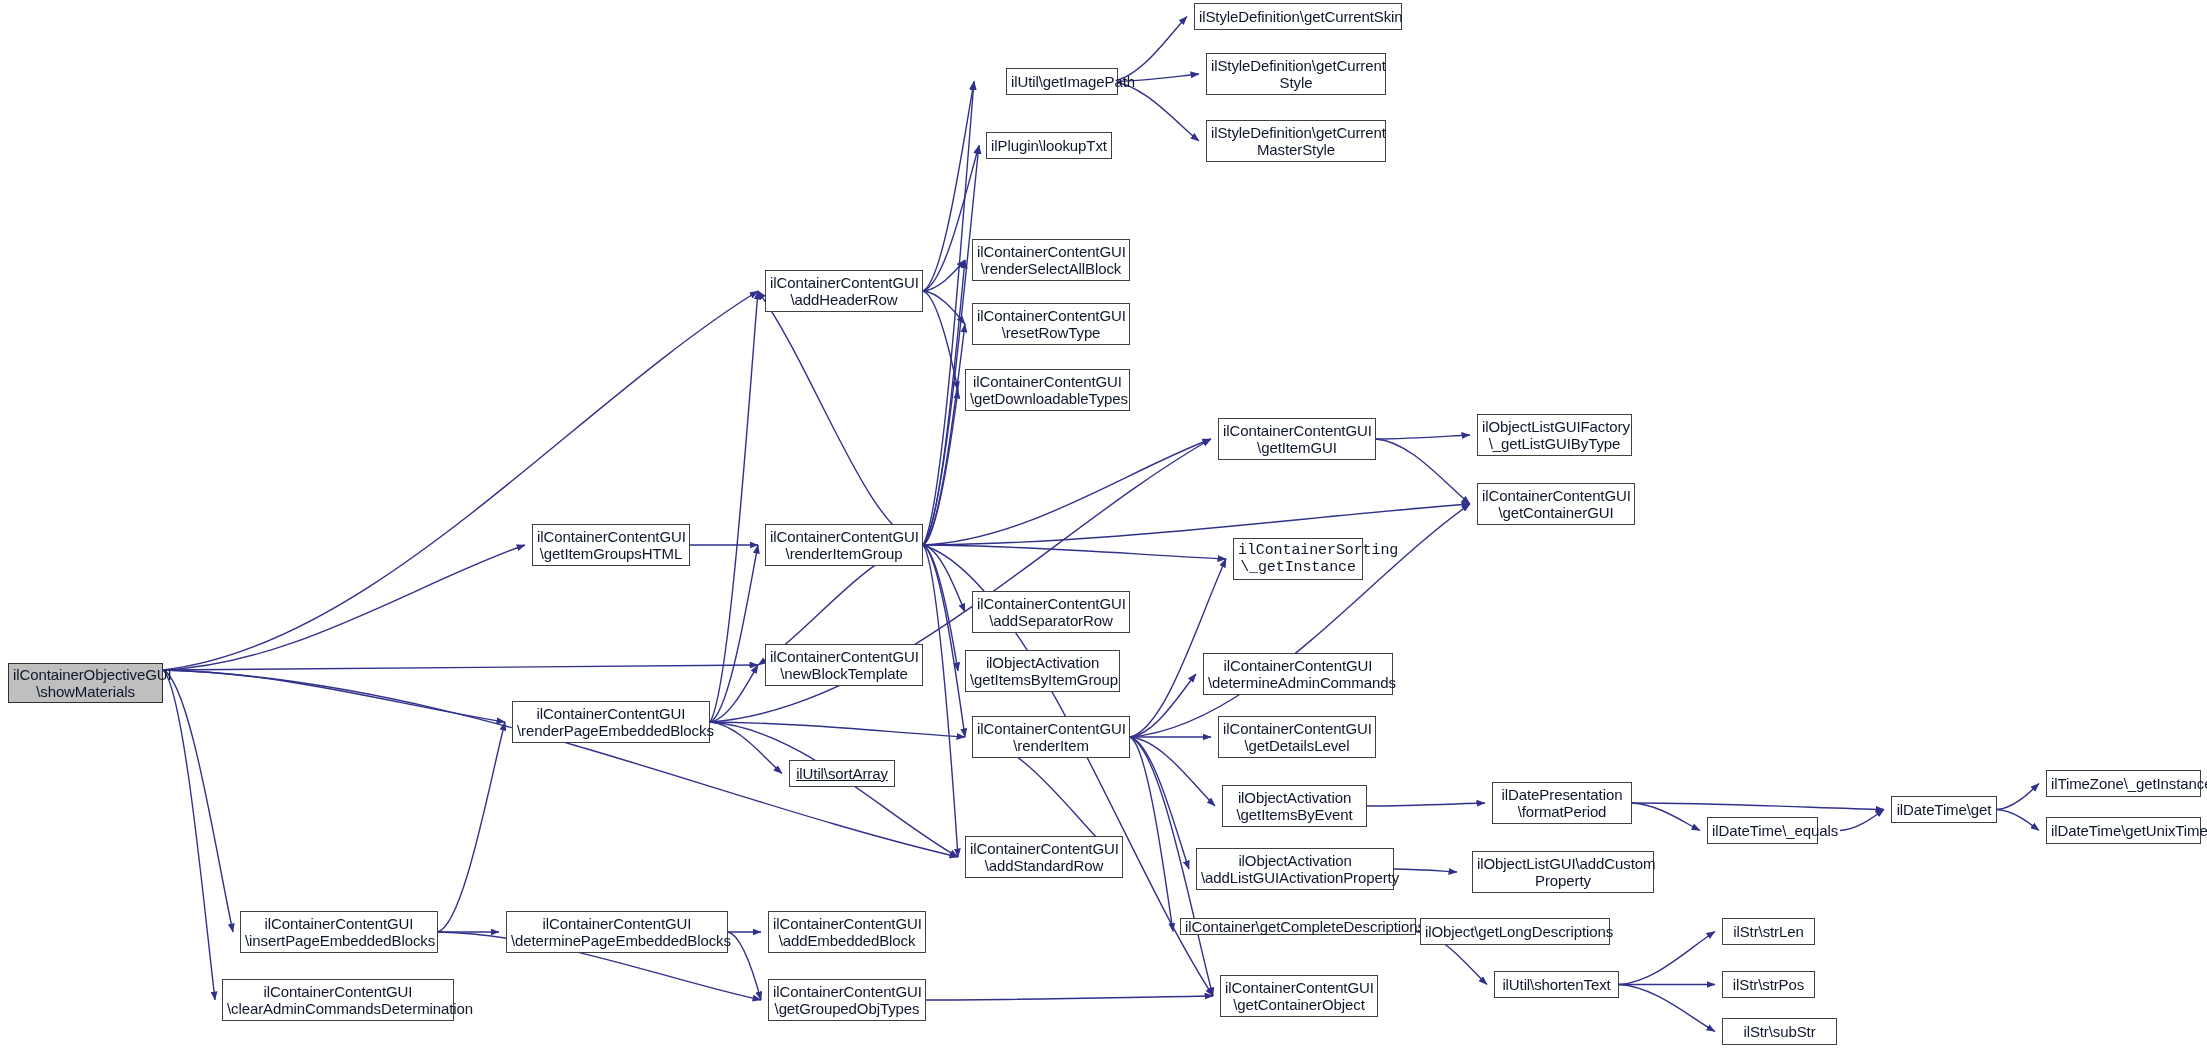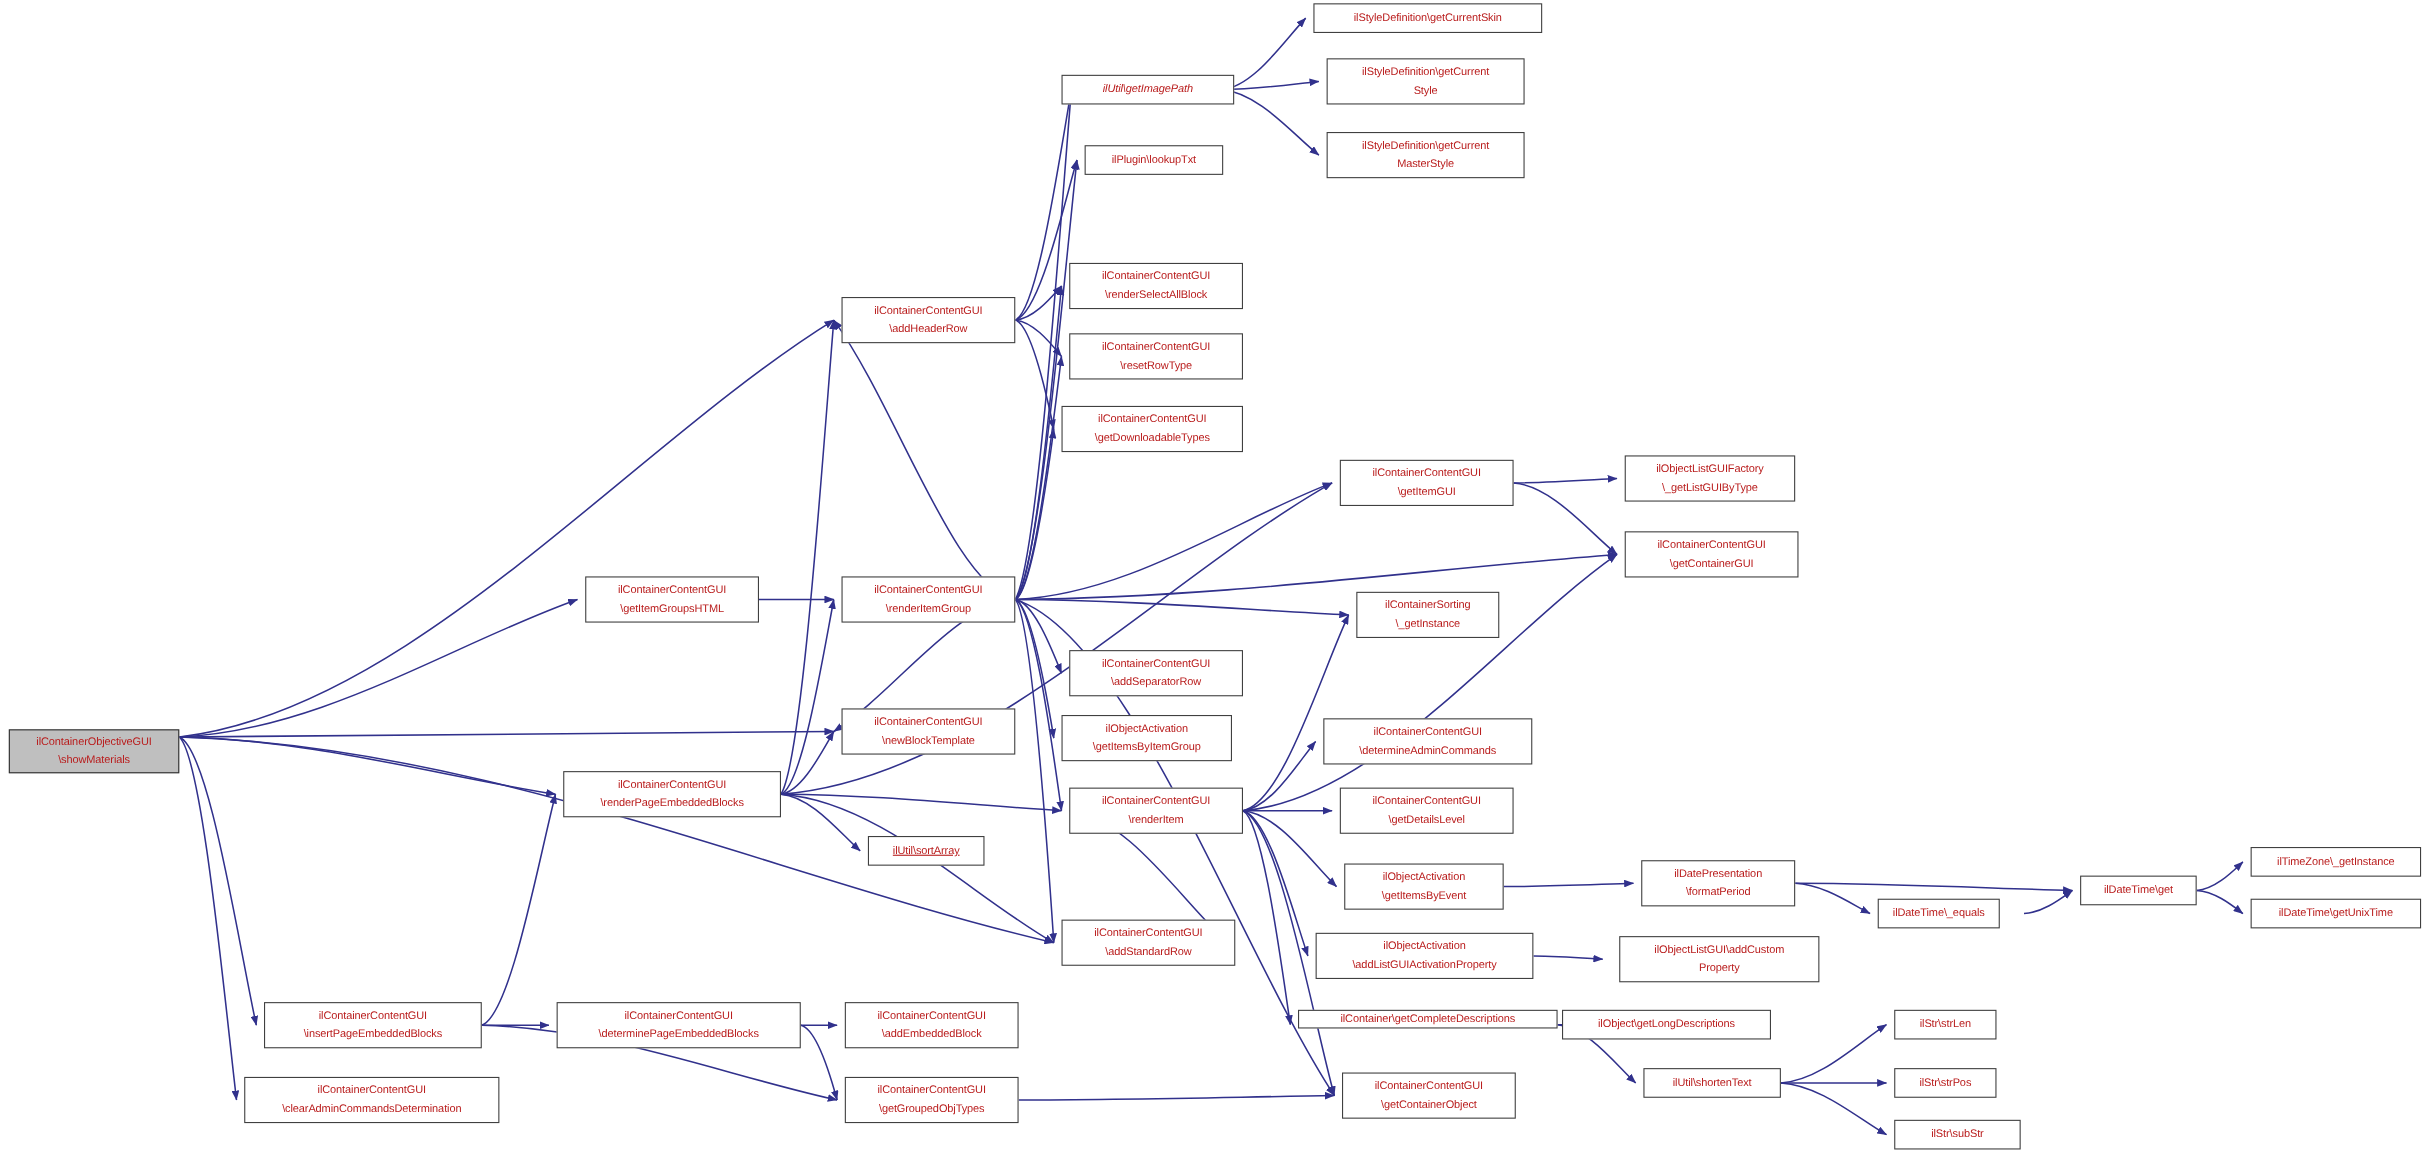--- a/index.html
+++ b/index.html
@@ -28,8 +28,8 @@
     box-sizing: border-box;
     border: 1px solid #404040;
     background: #ffffff;
-    color: #b91c1c;
-    font-size: 10px;
+    color: #0f172a;
+    font-size: 15px;
     line-height: 17px;
     display: flex;
     align-items: center;

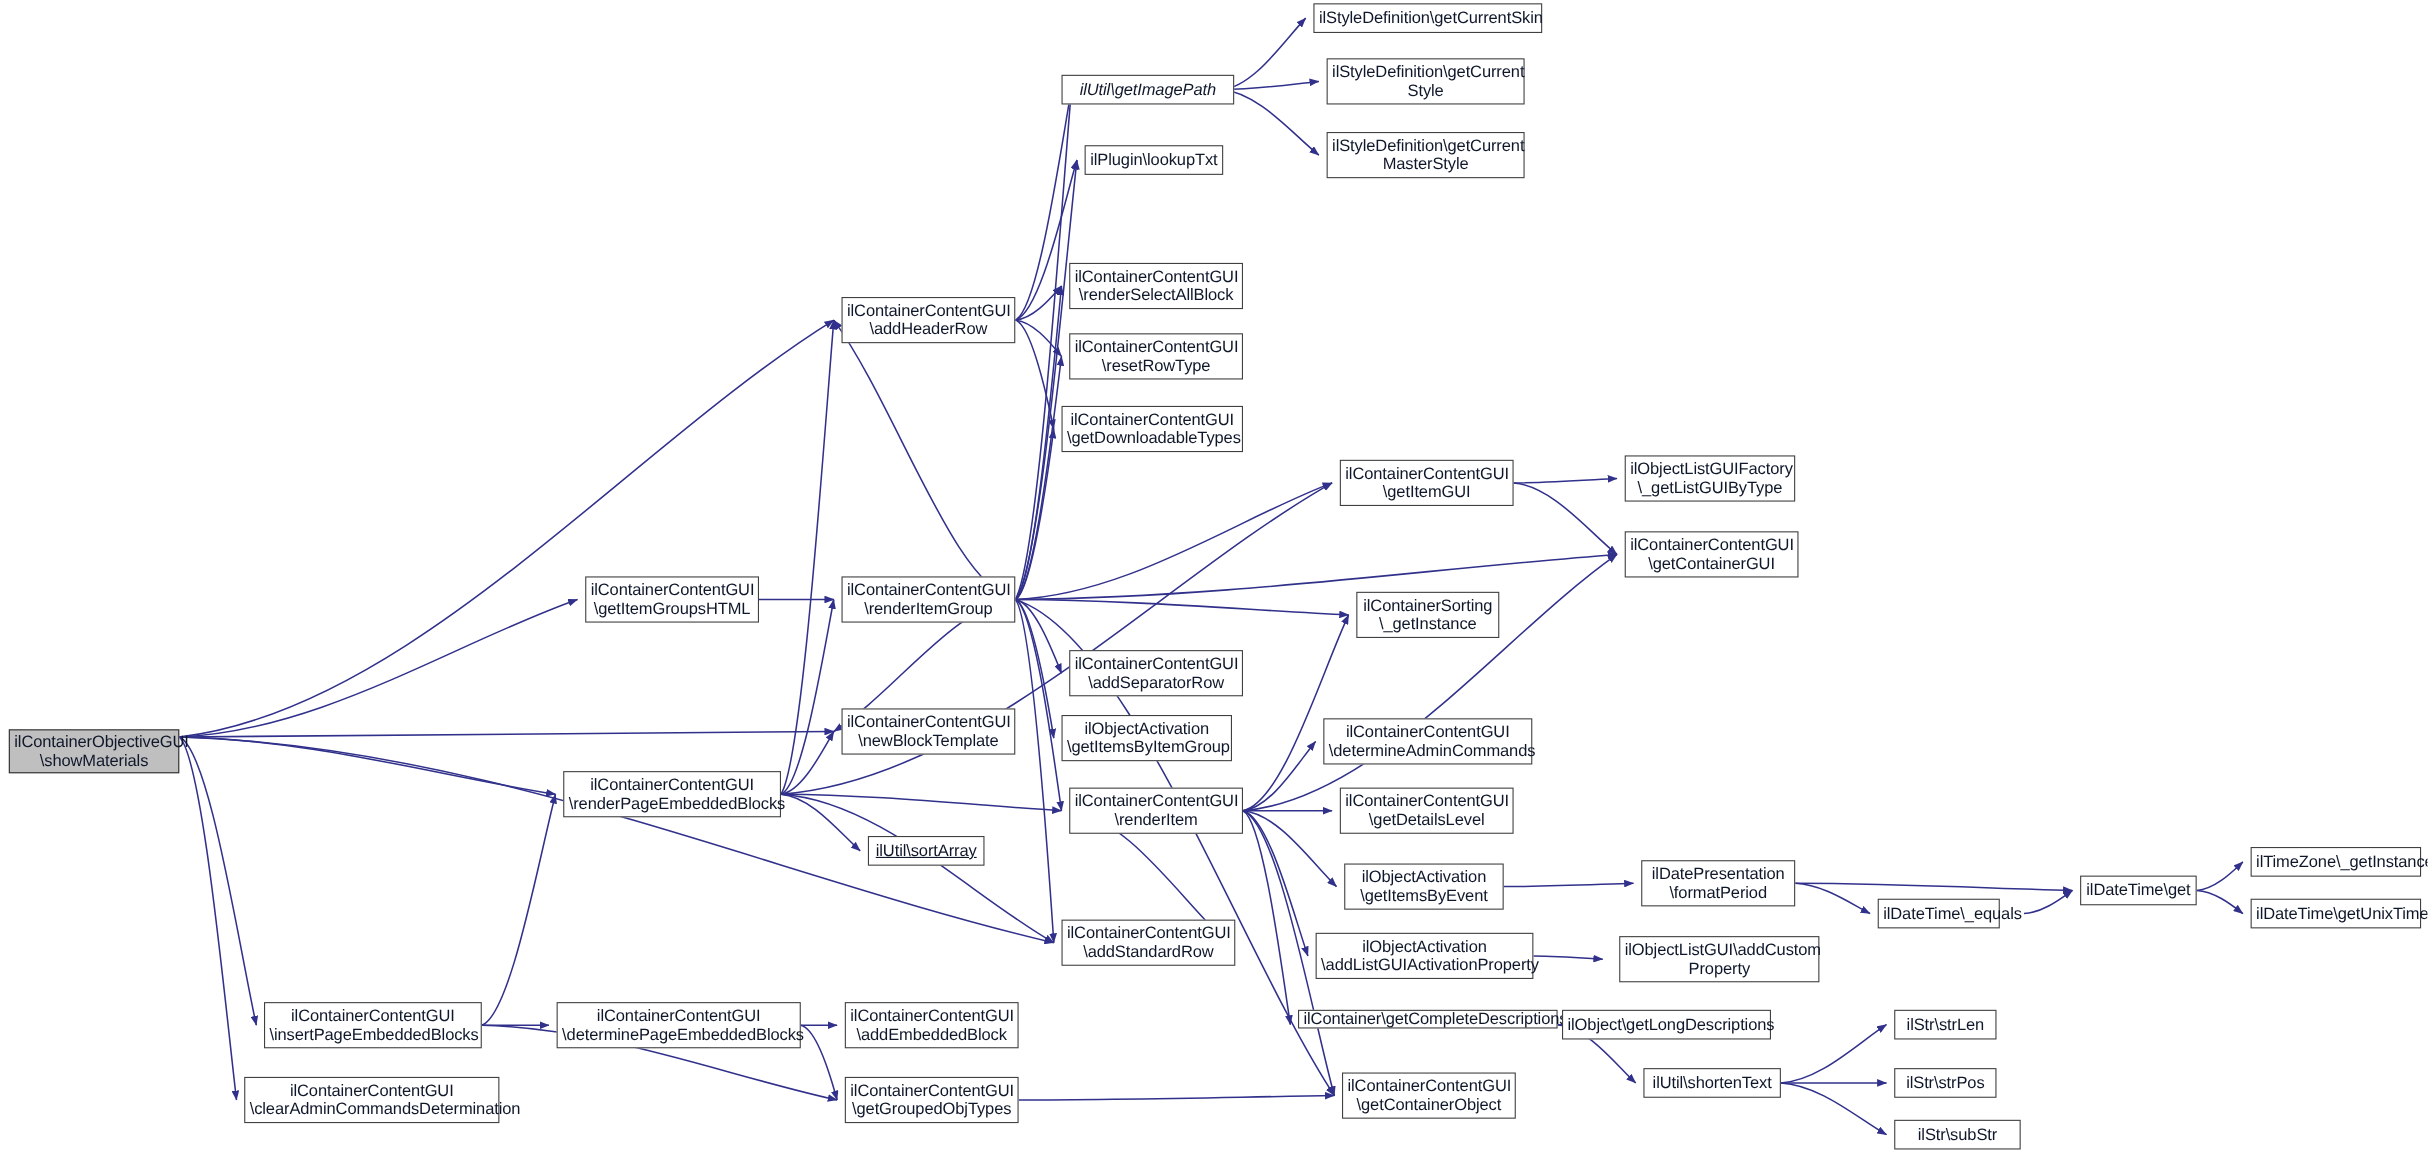--- a/index.html
+++ b/index.html
@@ -131,7 +131,7 @@
   <div id="nodes-group">
       <div class="node root" style="left: 8px; top: 650px; width: 155px; height: 40px; margin-top: 13px;"><span class="node-label">ilContainerObjectiveGUI
 \showMaterials</span></div>
-      <div class="node" style="left: 965px; top: 68px; width: 157px; height: 27px; font-style: italic;"><span class="node-label">ilUtil\getImagePath</span></div>
+      <div class="node" style="left: 1006px; top: 68px; width: 112px; height: 27px;"><span class="node-label">ilUtil\getImagePath</span></div>
       <div class="node" style="left: 1194px; top: 3px; width: 208px; height: 27px;"><span class="node-label">ilStyleDefinition\getCurrentSkin</span></div>
       <div class="node" style="left: 1206px; top: 53px; width: 180px; height: 42px;"><span class="node-label">ilStyleDefinition\getCurrent
 Style</span></div>

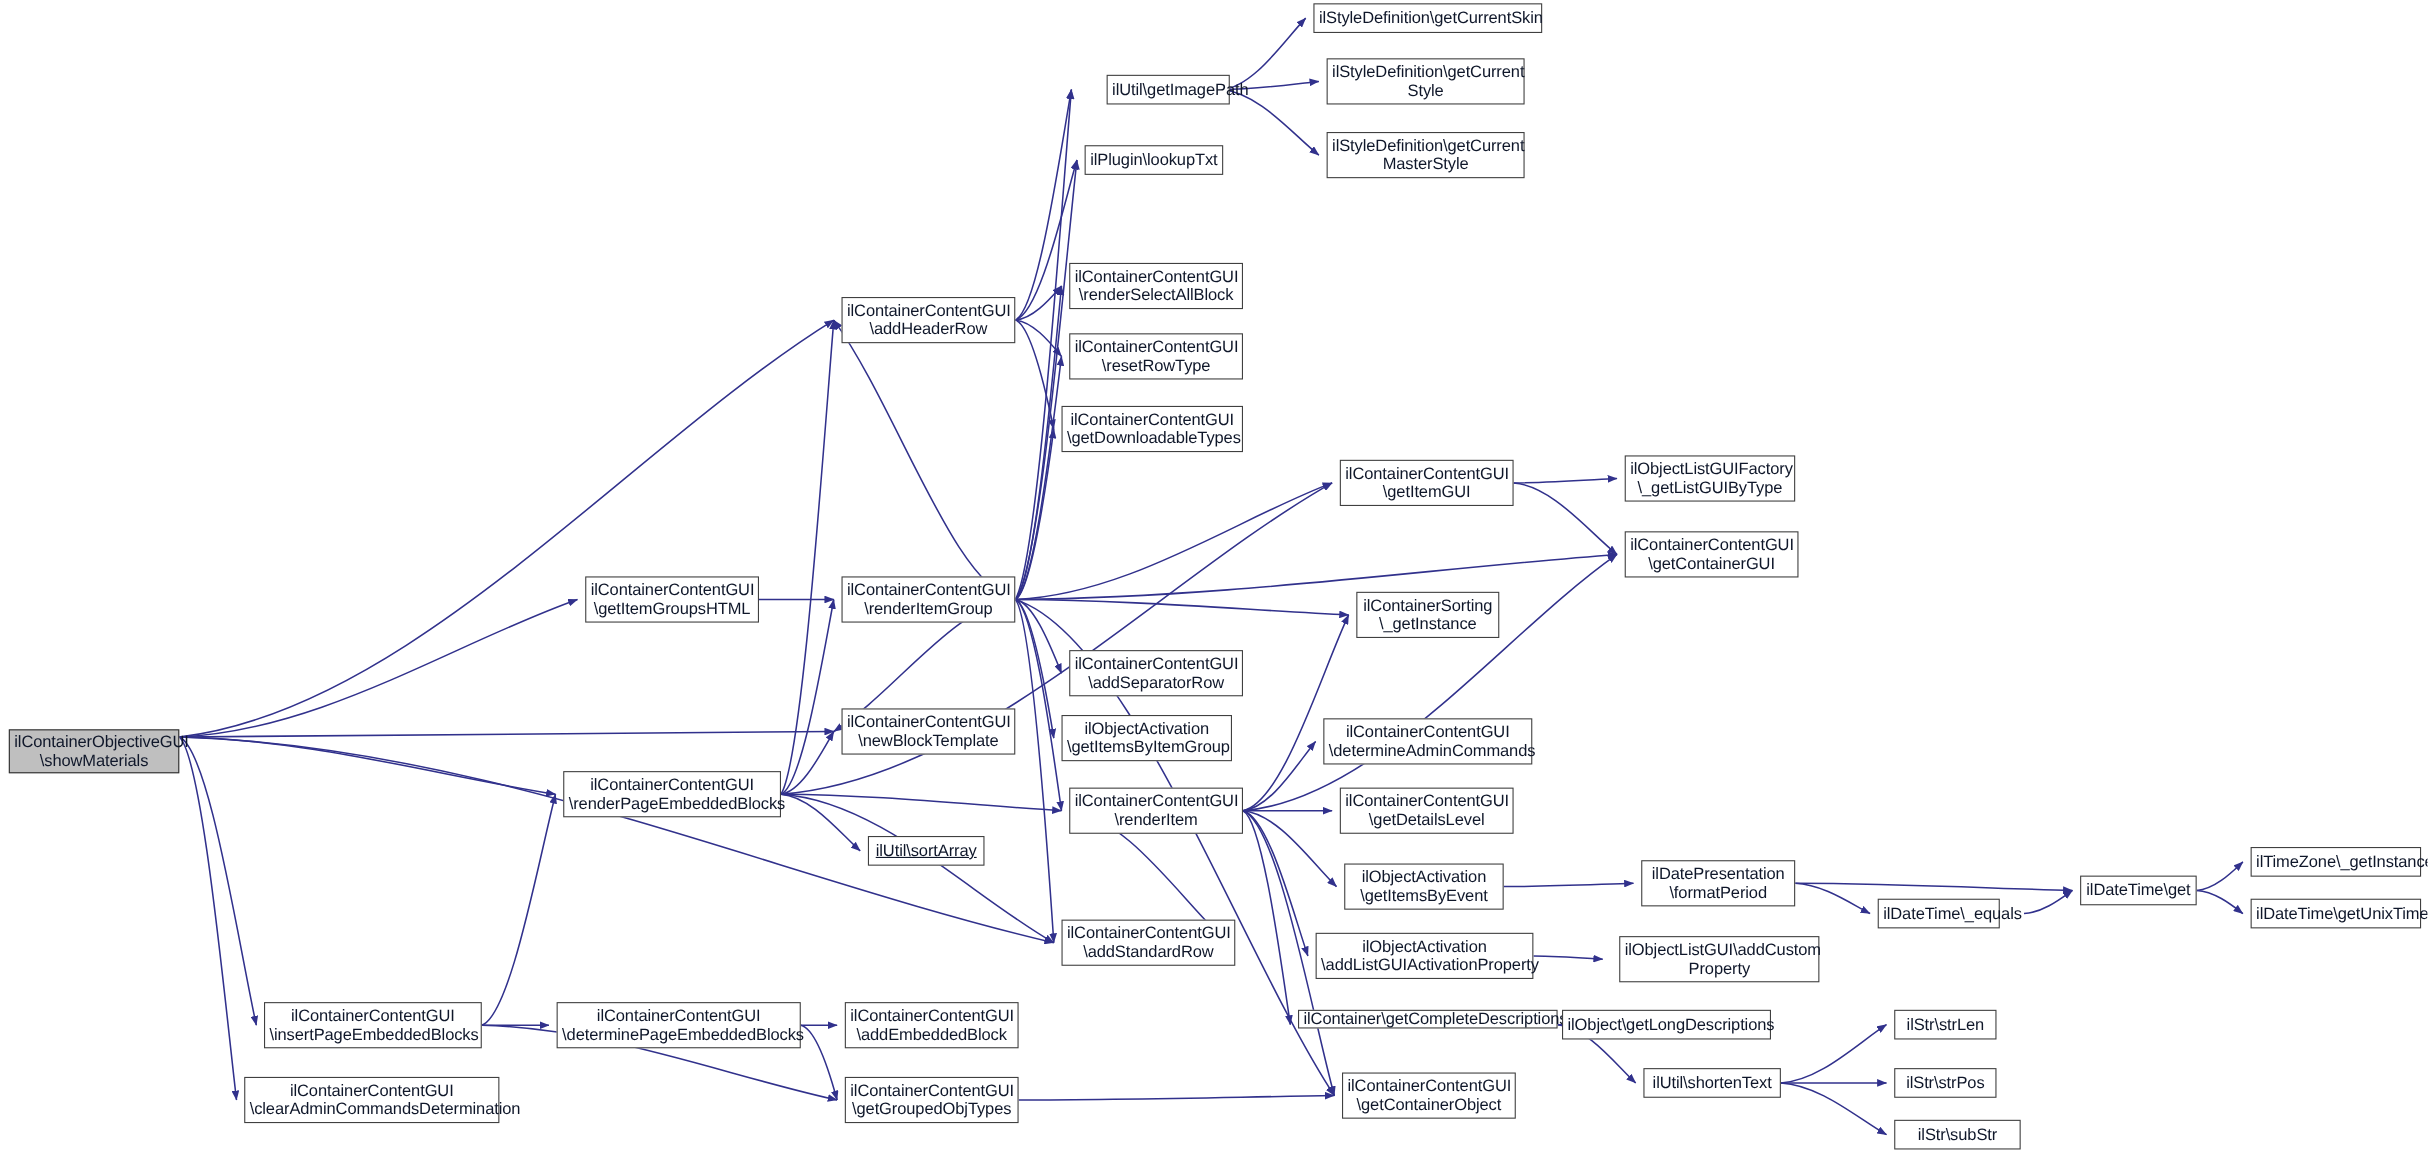--- a/index.html
+++ b/index.html
@@ -156,7 +156,7 @@
 \_getListGUIByType</span></div>
       <div class="node" style="left: 1477px; top: 483px; width: 158px; height: 42px;"><span class="node-label">ilContainerContentGUI
 \getContainerGUI</span></div>
-      <div class="node" style="left: 1233px; top: 538px; width: 130px; height: 42px;"><span class="node-label">ilContainerSorting
+      <div class="node" style="left: 1233px; top: 538px; width: 130px; height: 42px; font-family: Liberation Mono, monospace;"><span class="node-label">ilContainerSorting
 \_getInstance</span></div>
       <div class="node" style="left: 972px; top: 591px; width: 158px; height: 42px;"><span class="node-label">ilContainerContentGUI
 \addSeparatorRow</span></div>

